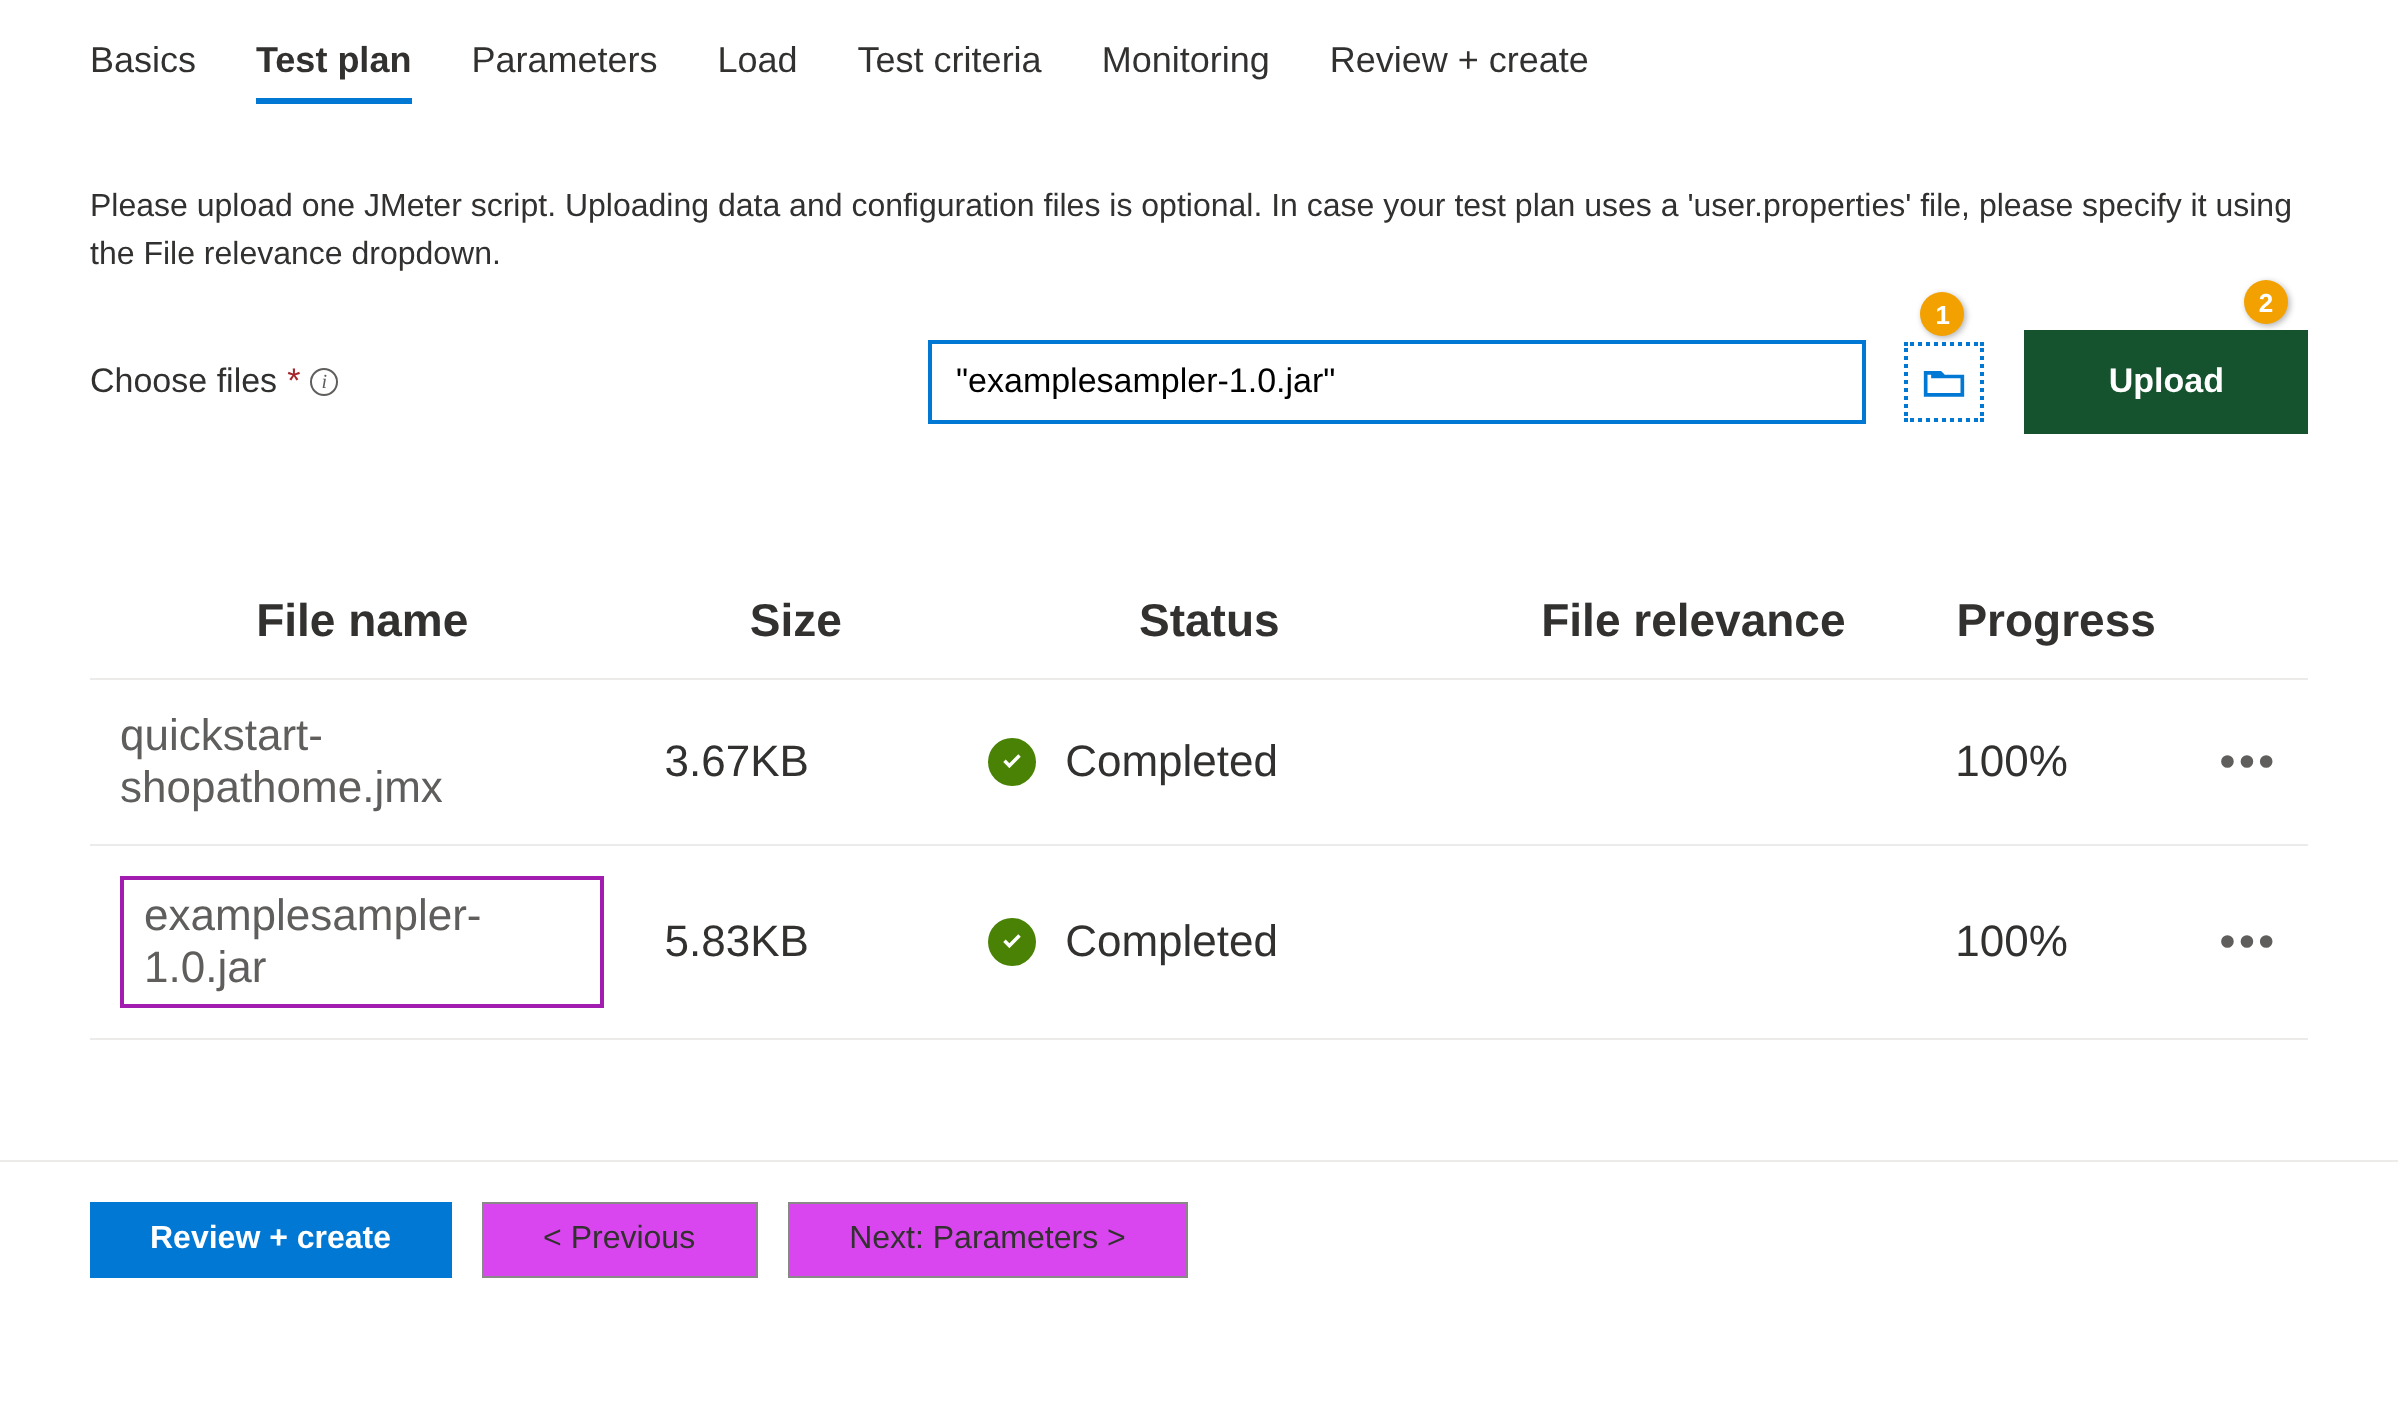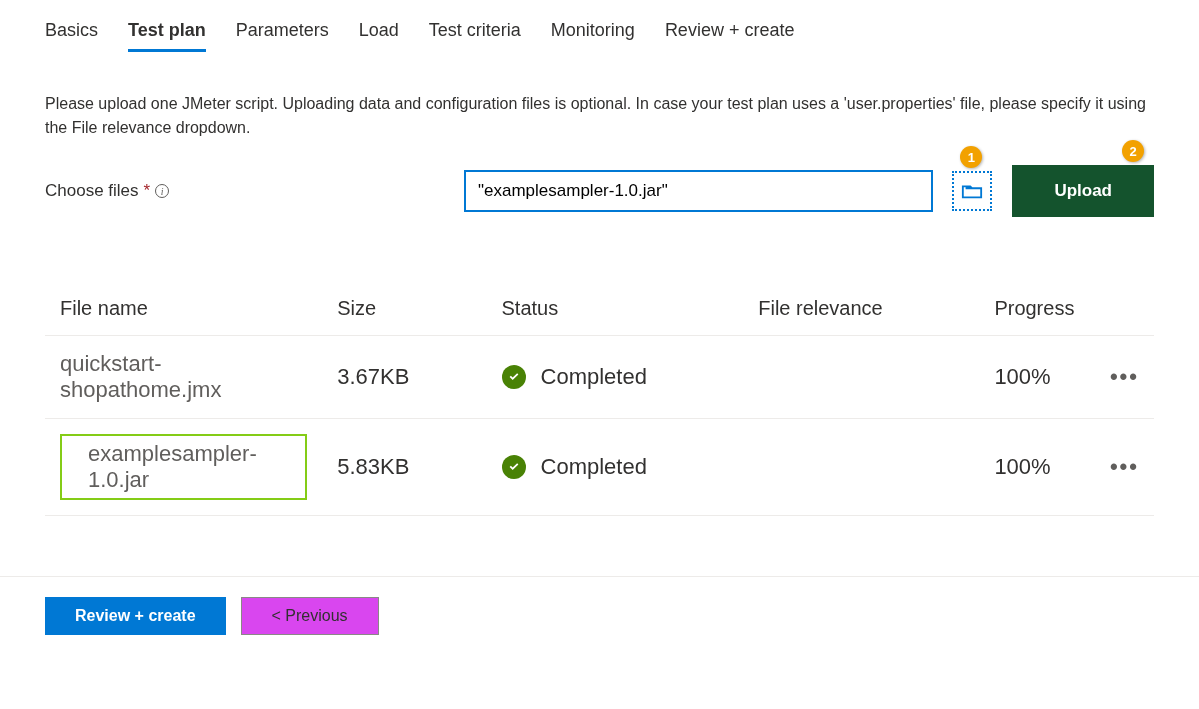--- a/index.html
+++ b/index.html
@@ -137,9 +137,9 @@
       margin-bottom: 60px;
     }
     .files-table th {
-      text-align: left;
-      font-size: 20px;
-      font-weight: 400;
+      text-align: center;
+      font-size: 23px;
+      font-weight: 700;
       padding: 20px 15px 15px 15px;
       border-bottom: 1px solid #edebe9;
     }

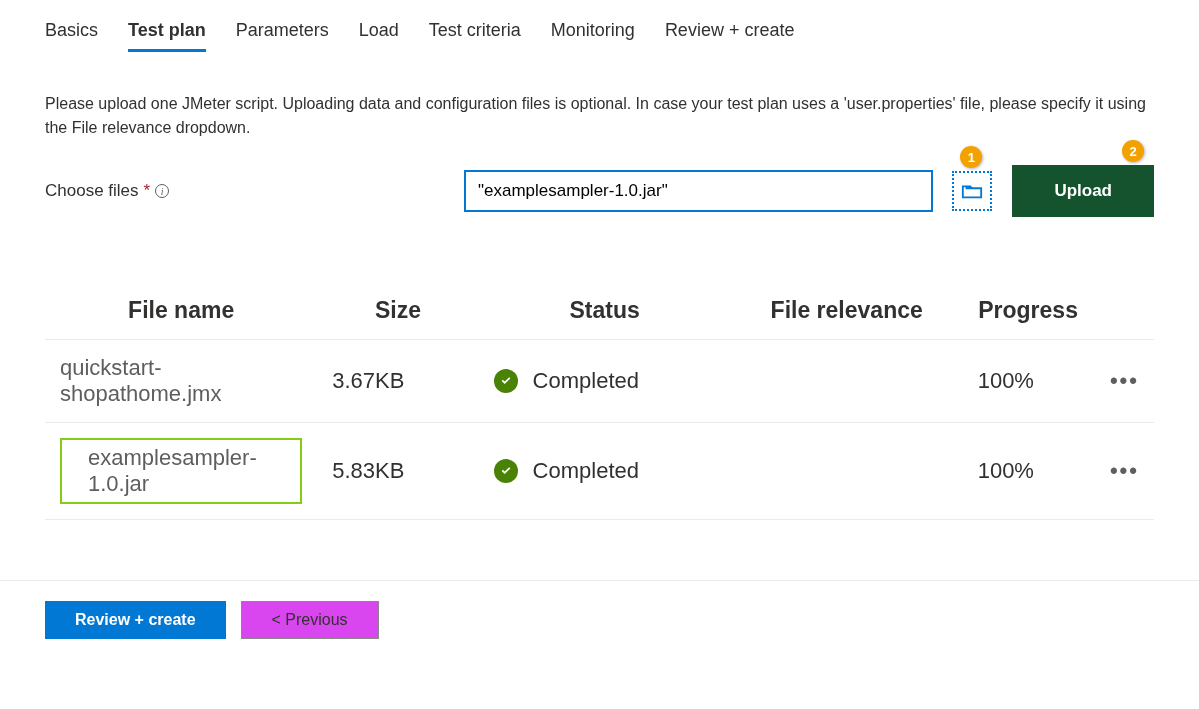--- a/index.html
+++ b/index.html
@@ -153,8 +153,8 @@
       color: #605e5c;
     }
     .highlighted {
-      border: 2px solid #84cc16;
-      padding: 5px 26px;
+      border: 2px solid #a21caf;
+      padding: 5px 10px;
       display: inline-block;
     }
     .status-cell {

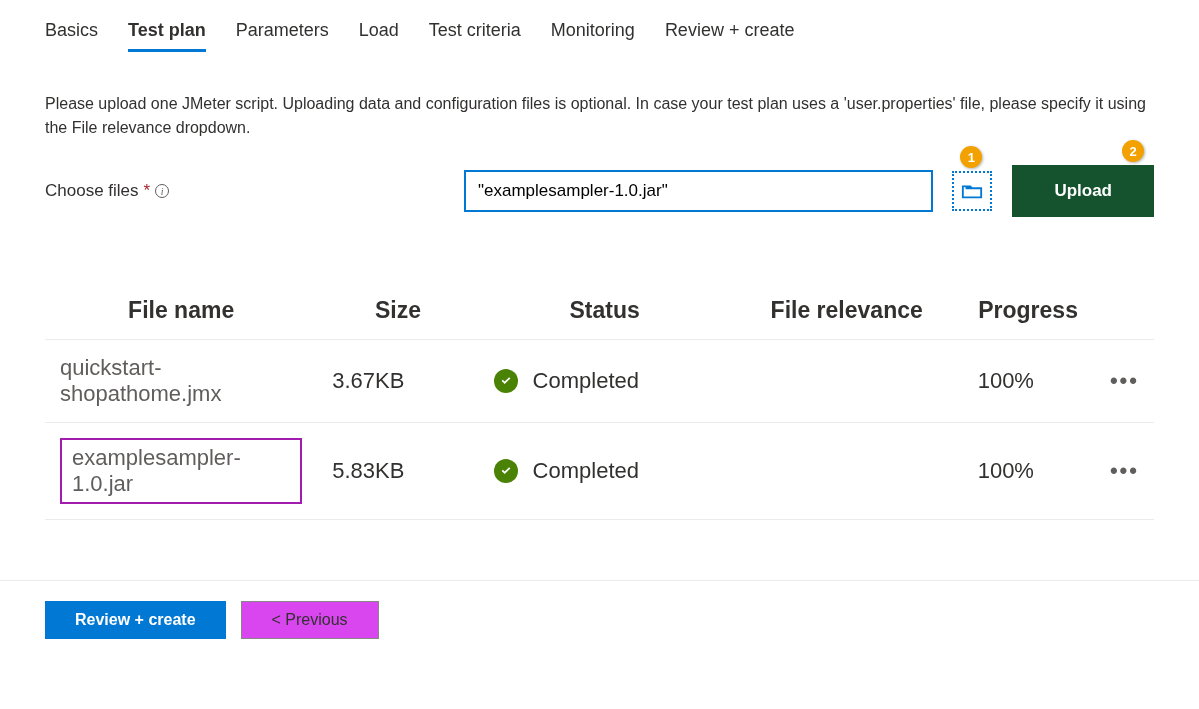--- a/index.html
+++ b/index.html
@@ -309,6 +309,7 @@
   <div class="footer-buttons">
     <button class="btn-primary">Review + create</button>
     <button class="btn-secondary">&lt; Previous</button>
+    <button class="btn-secondary">Next: Parameters &gt;</button>
   </div>
 </div>
 

